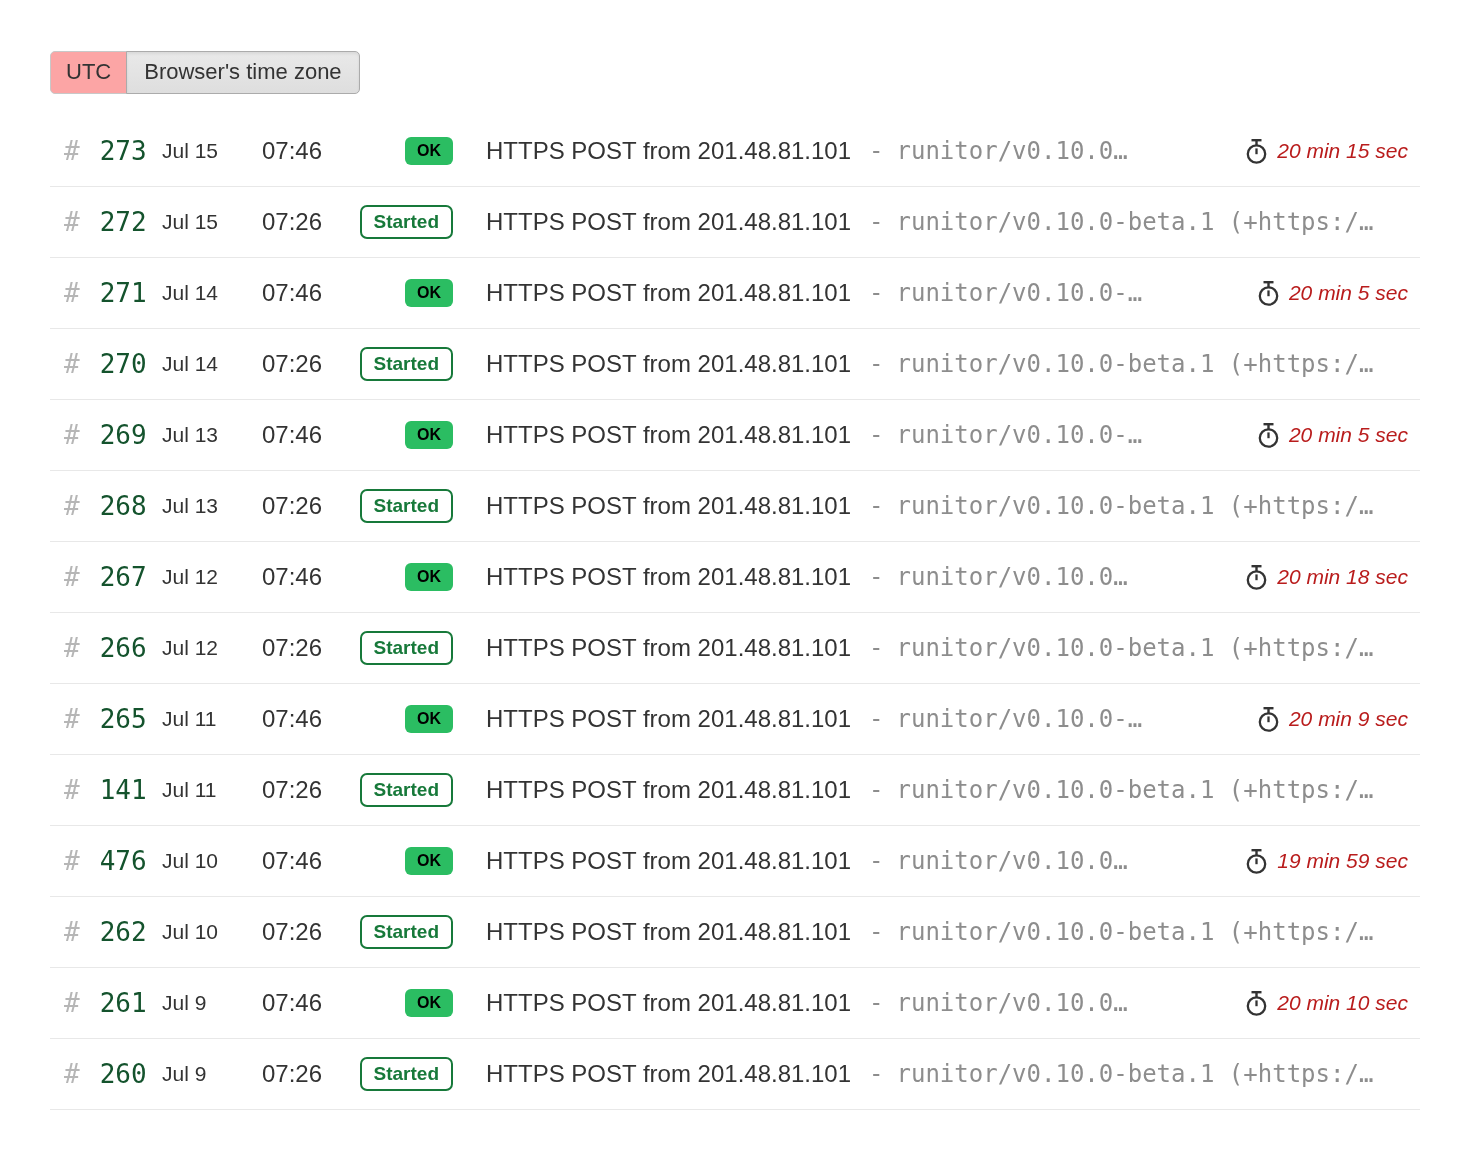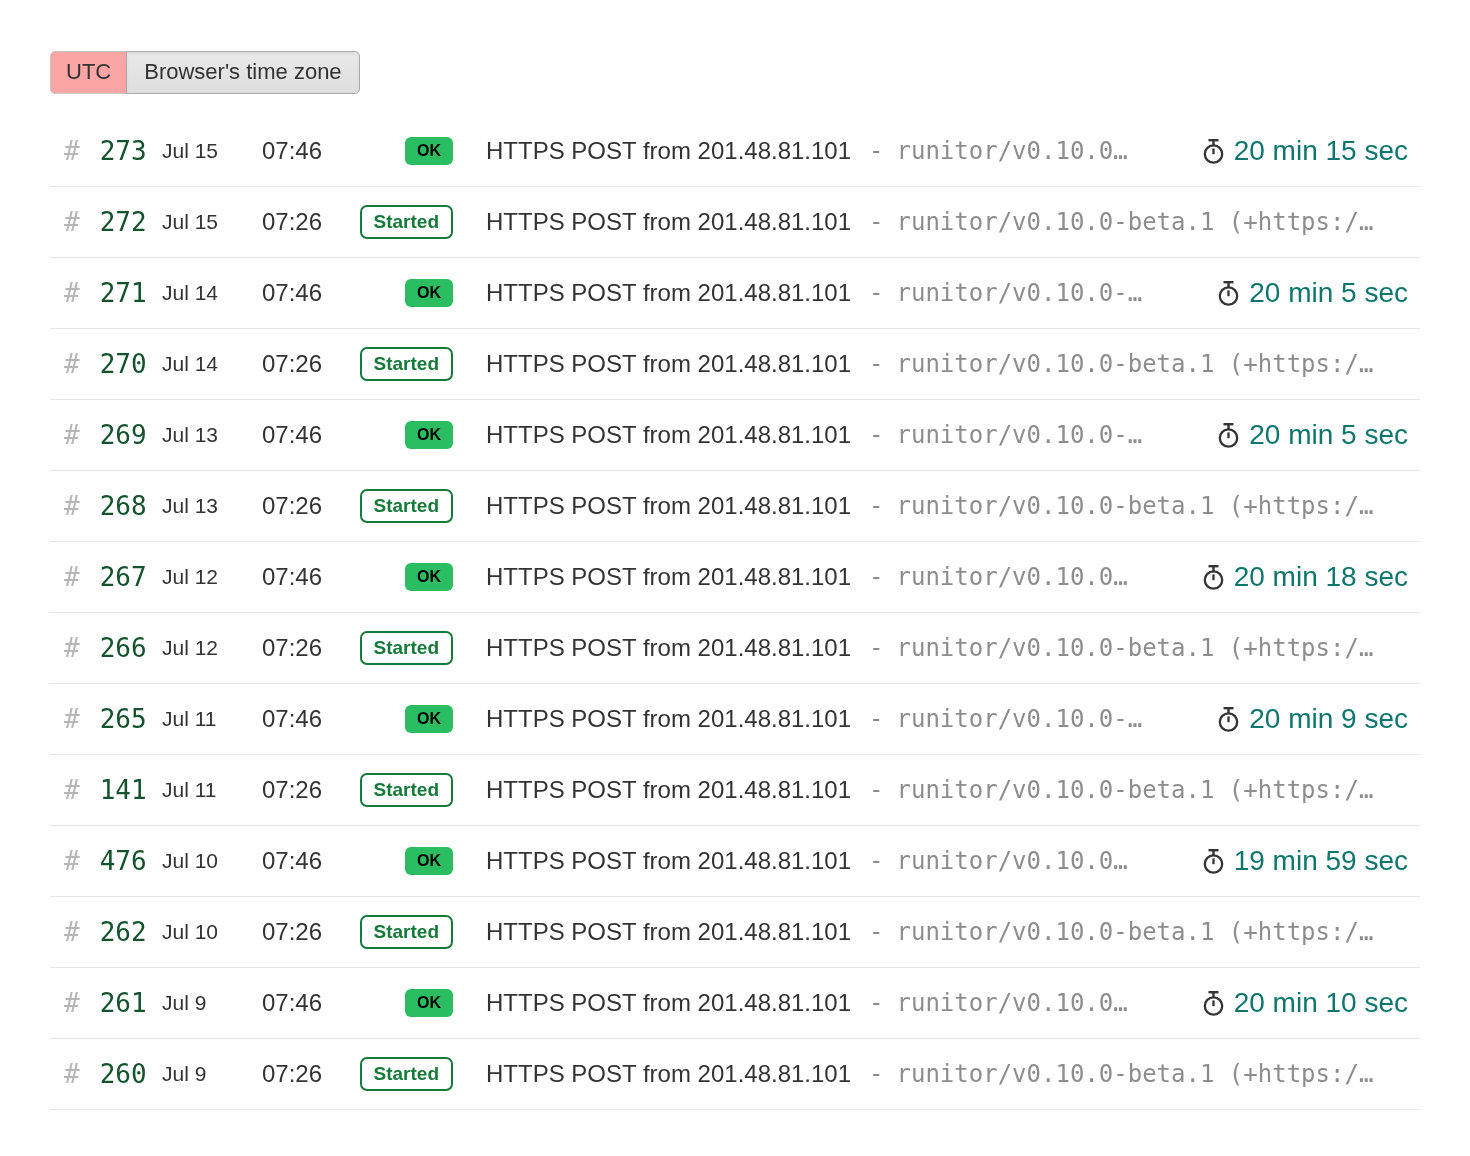--- a/index.html
+++ b/index.html
@@ -81,7 +81,7 @@
   .duration {
     margin-left: auto; padding-left: 20px; padding-right: 12px;
     display: inline-flex; align-items: center;
-    font-size: 28px; color: #0f766e; white-space: nowrap; flex-shrink: 0;
+    font-size: 21px; color: #b91c1c; white-space: nowrap; flex-shrink: 0; font-style: italic;
   }
   .duration svg { margin-right: 9px; display: block; }
 </style>

